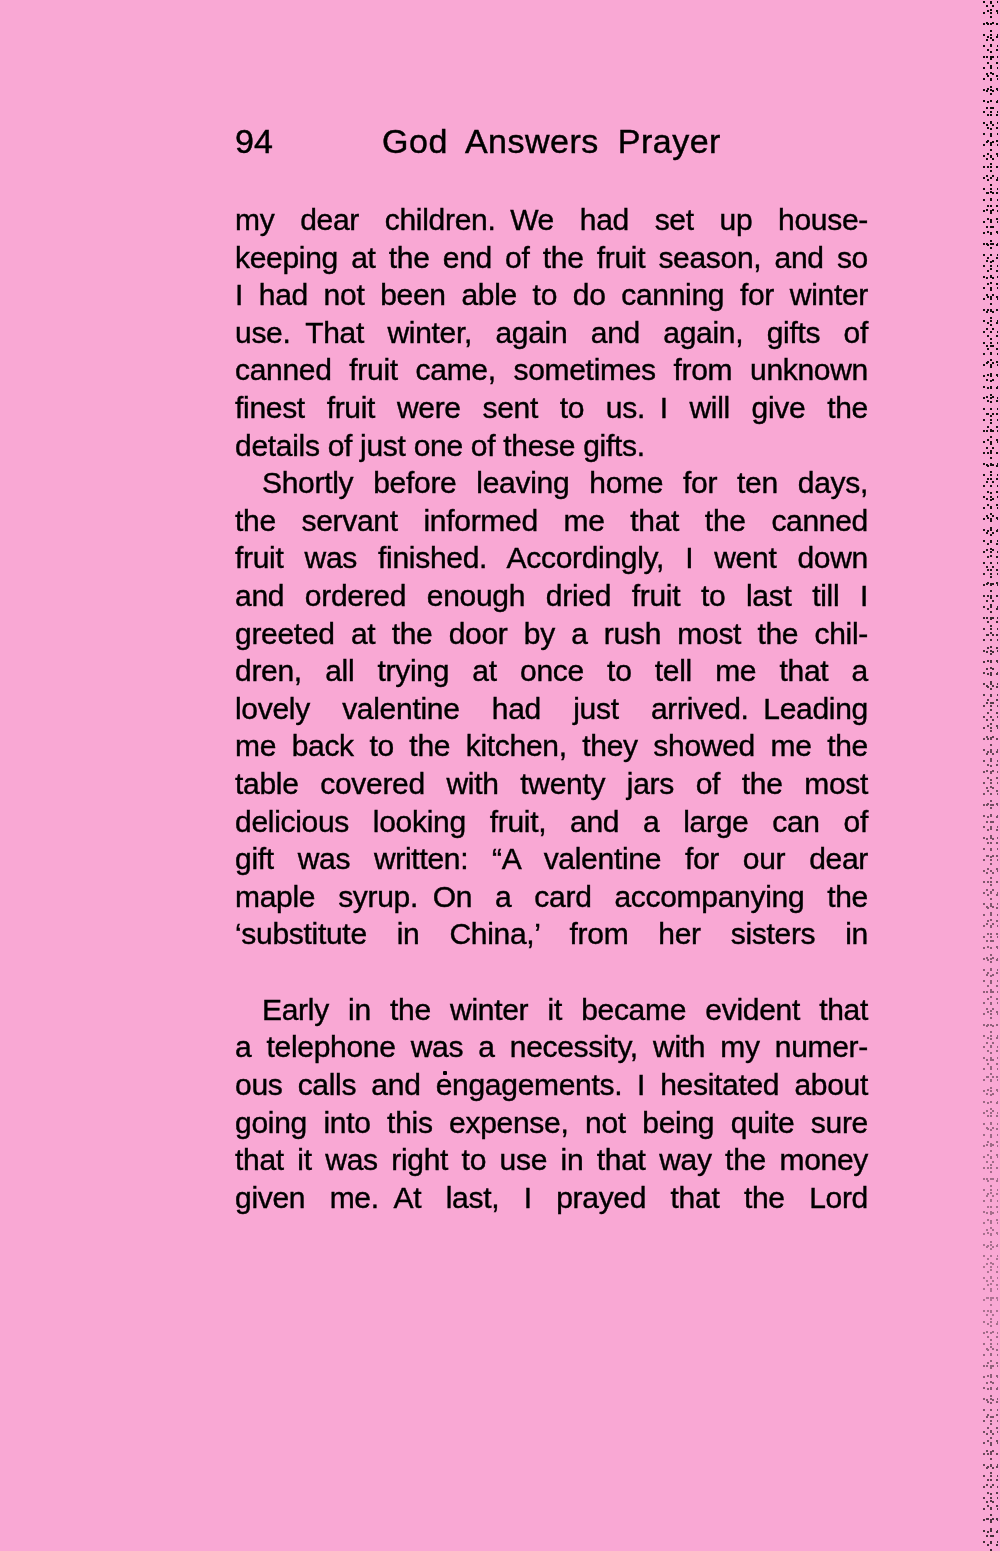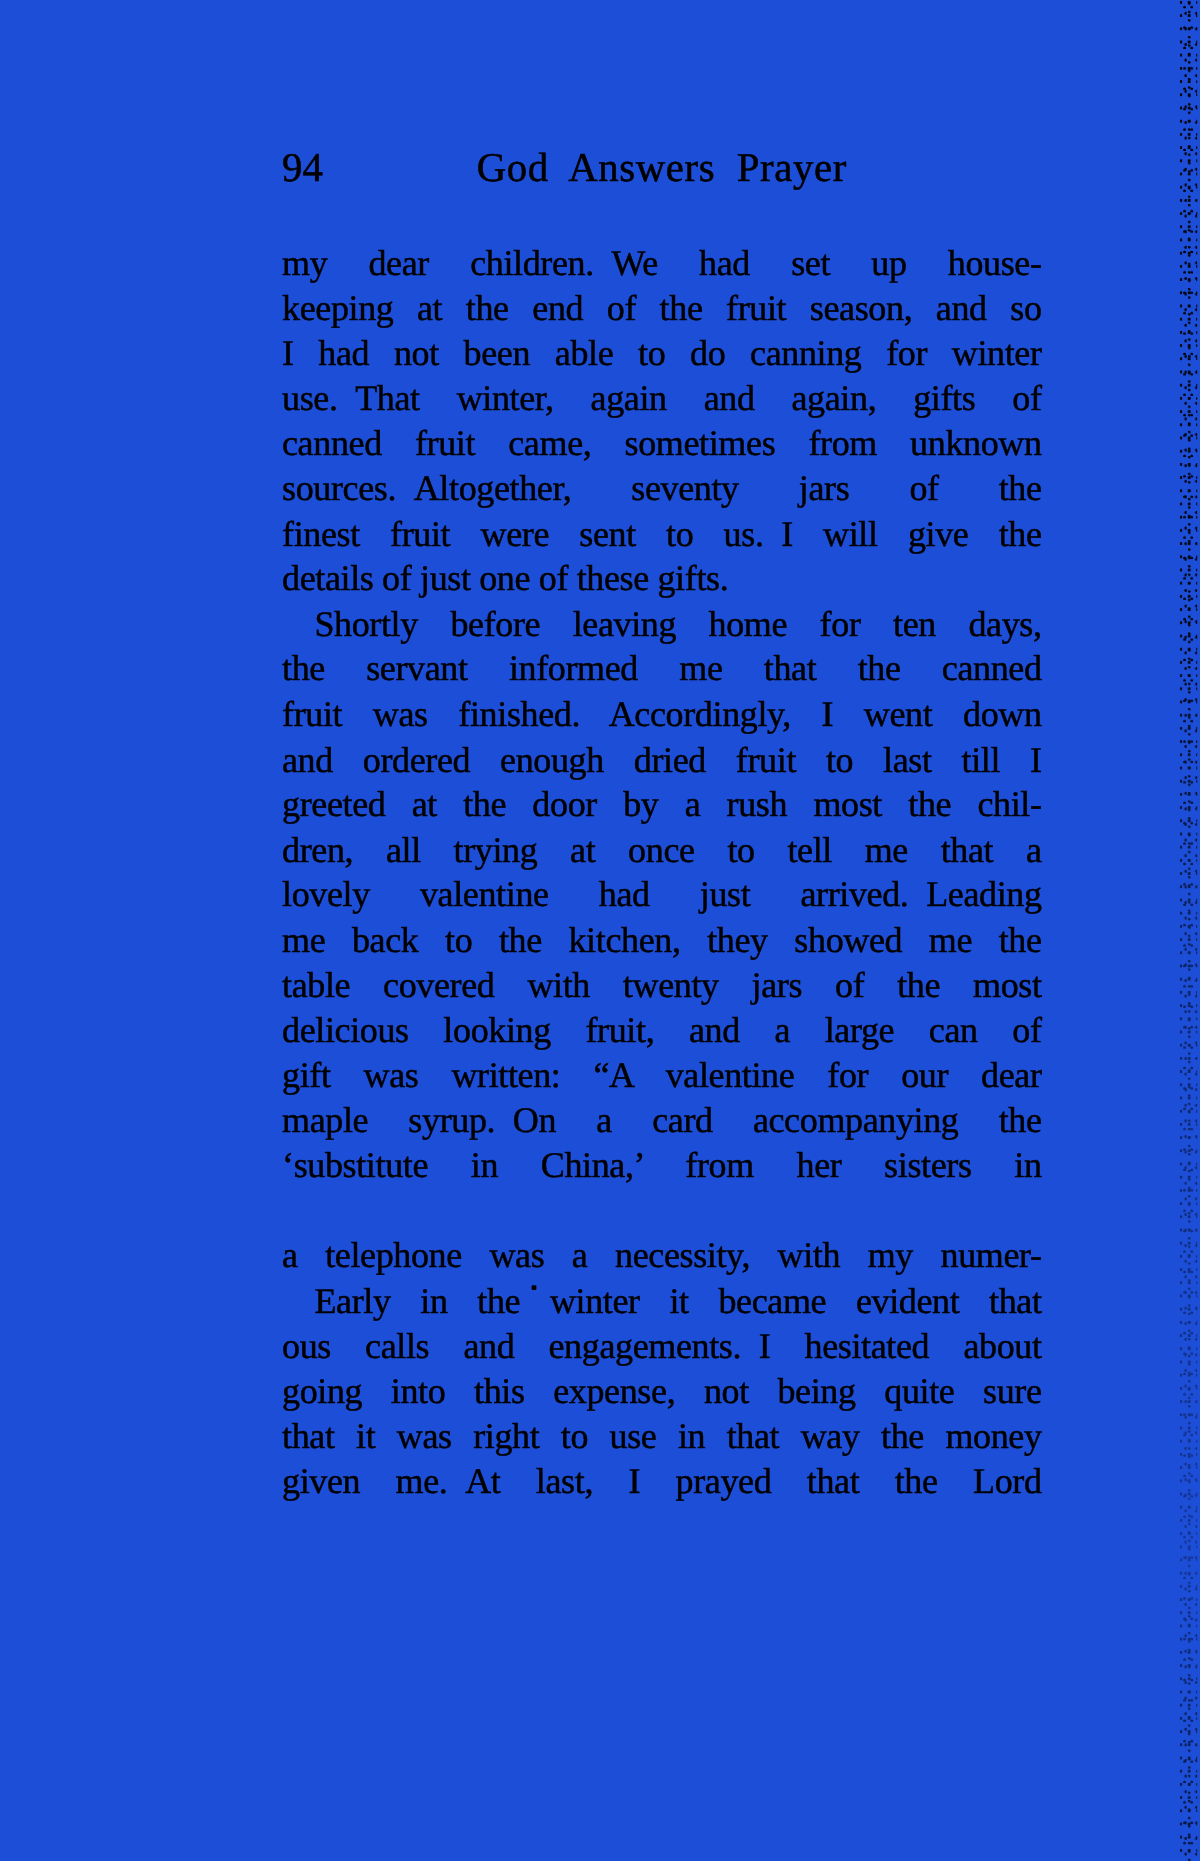--- a/index.html
+++ b/index.html
@@ -7,9 +7,9 @@
     position: relative;
     width: 1000px;
     height: 1551px;
-    background: #1d4ed8;
+    background: #f9a8d4;
     overflow: hidden;
-    font-family: Liberation Serif, serif;
+    font-family: Liberation Sans, sans-serif;
     color: #000000;
   }
   

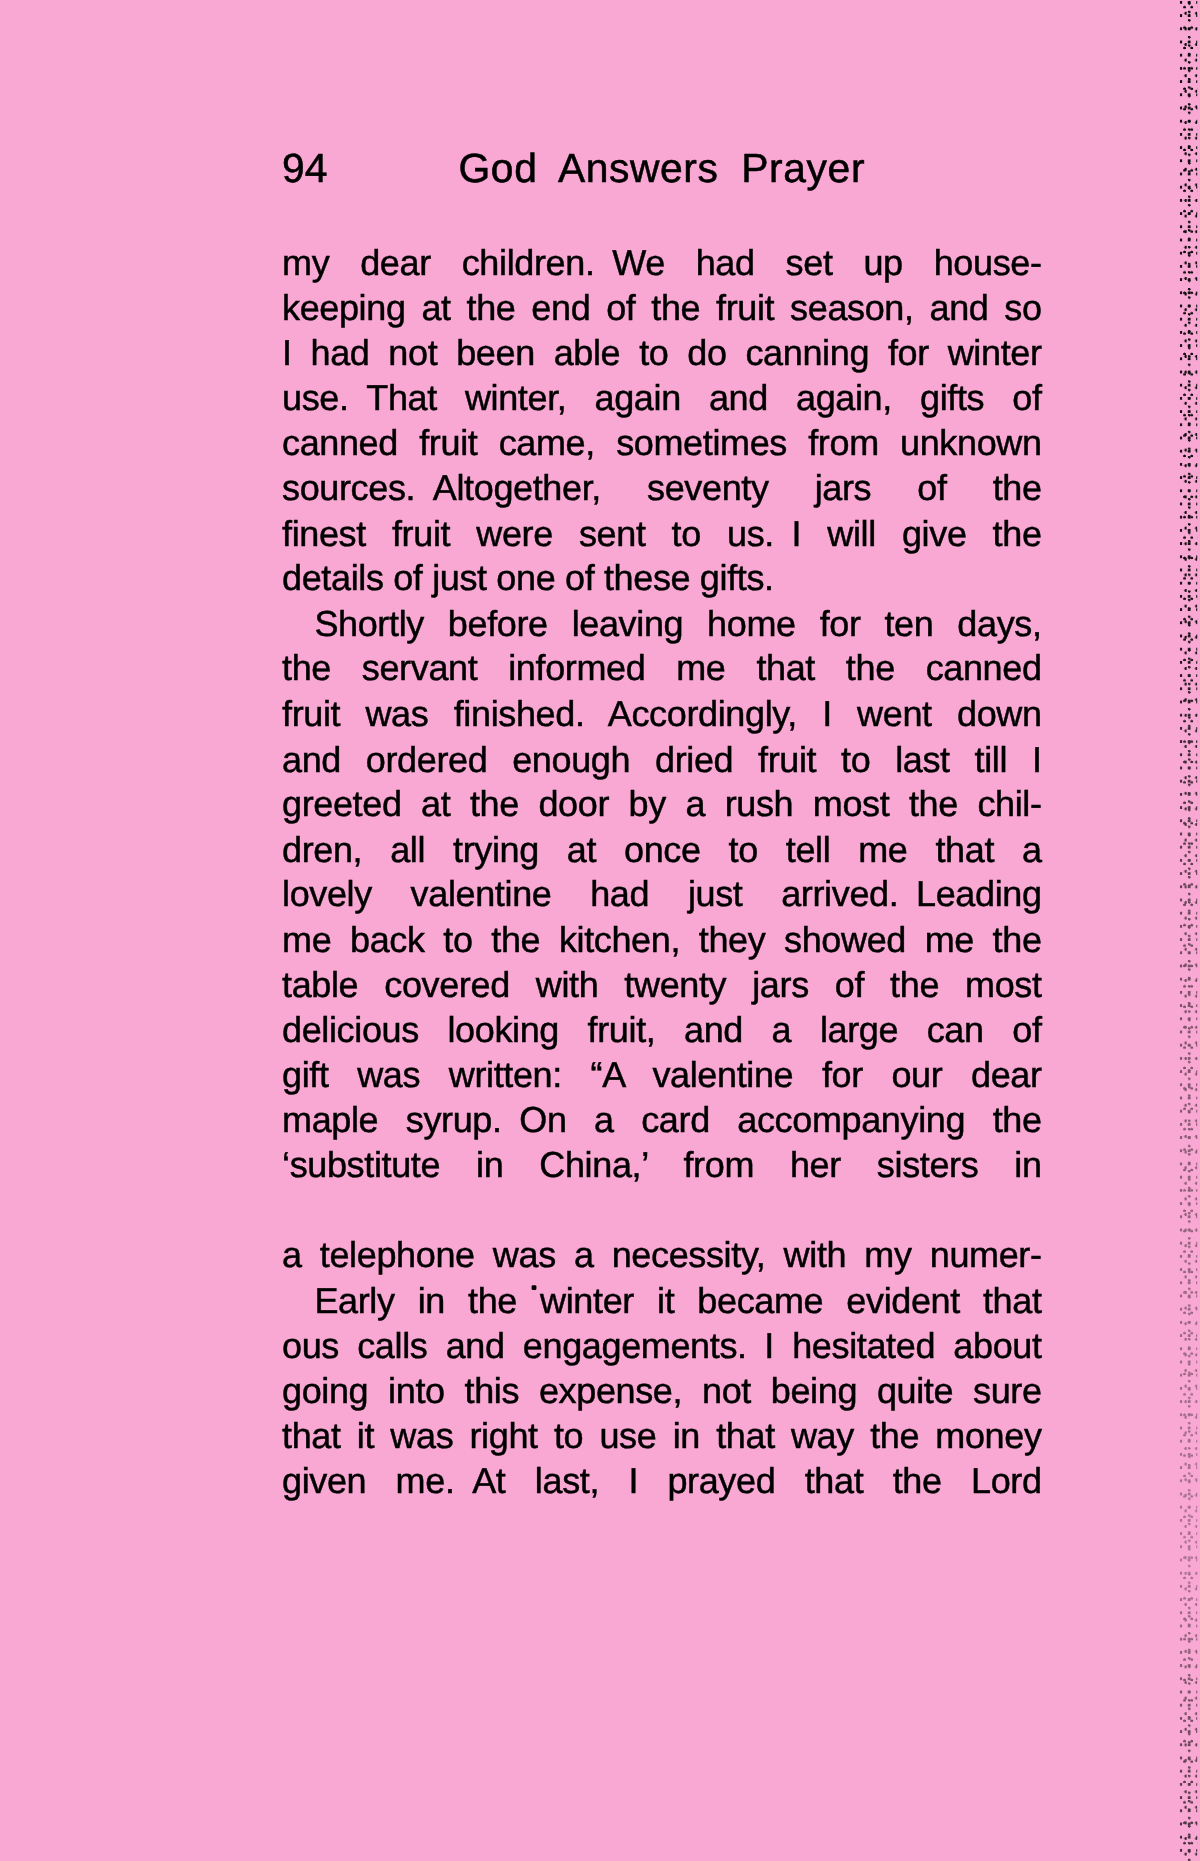--- a/index.html
+++ b/index.html
@@ -105,7 +105,6 @@
       <div class="line">I had not been able to do canning for winter</div>
       <div class="line">use. That winter, again and again, gifts of</div>
       <div class="line">canned fruit came, sometimes from unknown</div>
-      <div class="line">sources. Altogether, seventy jars of the</div>
       <div class="line">finest fruit were sent to us. I will give the</div>
       <div class="line short">details of just one of these gifts.</div>
     </div>

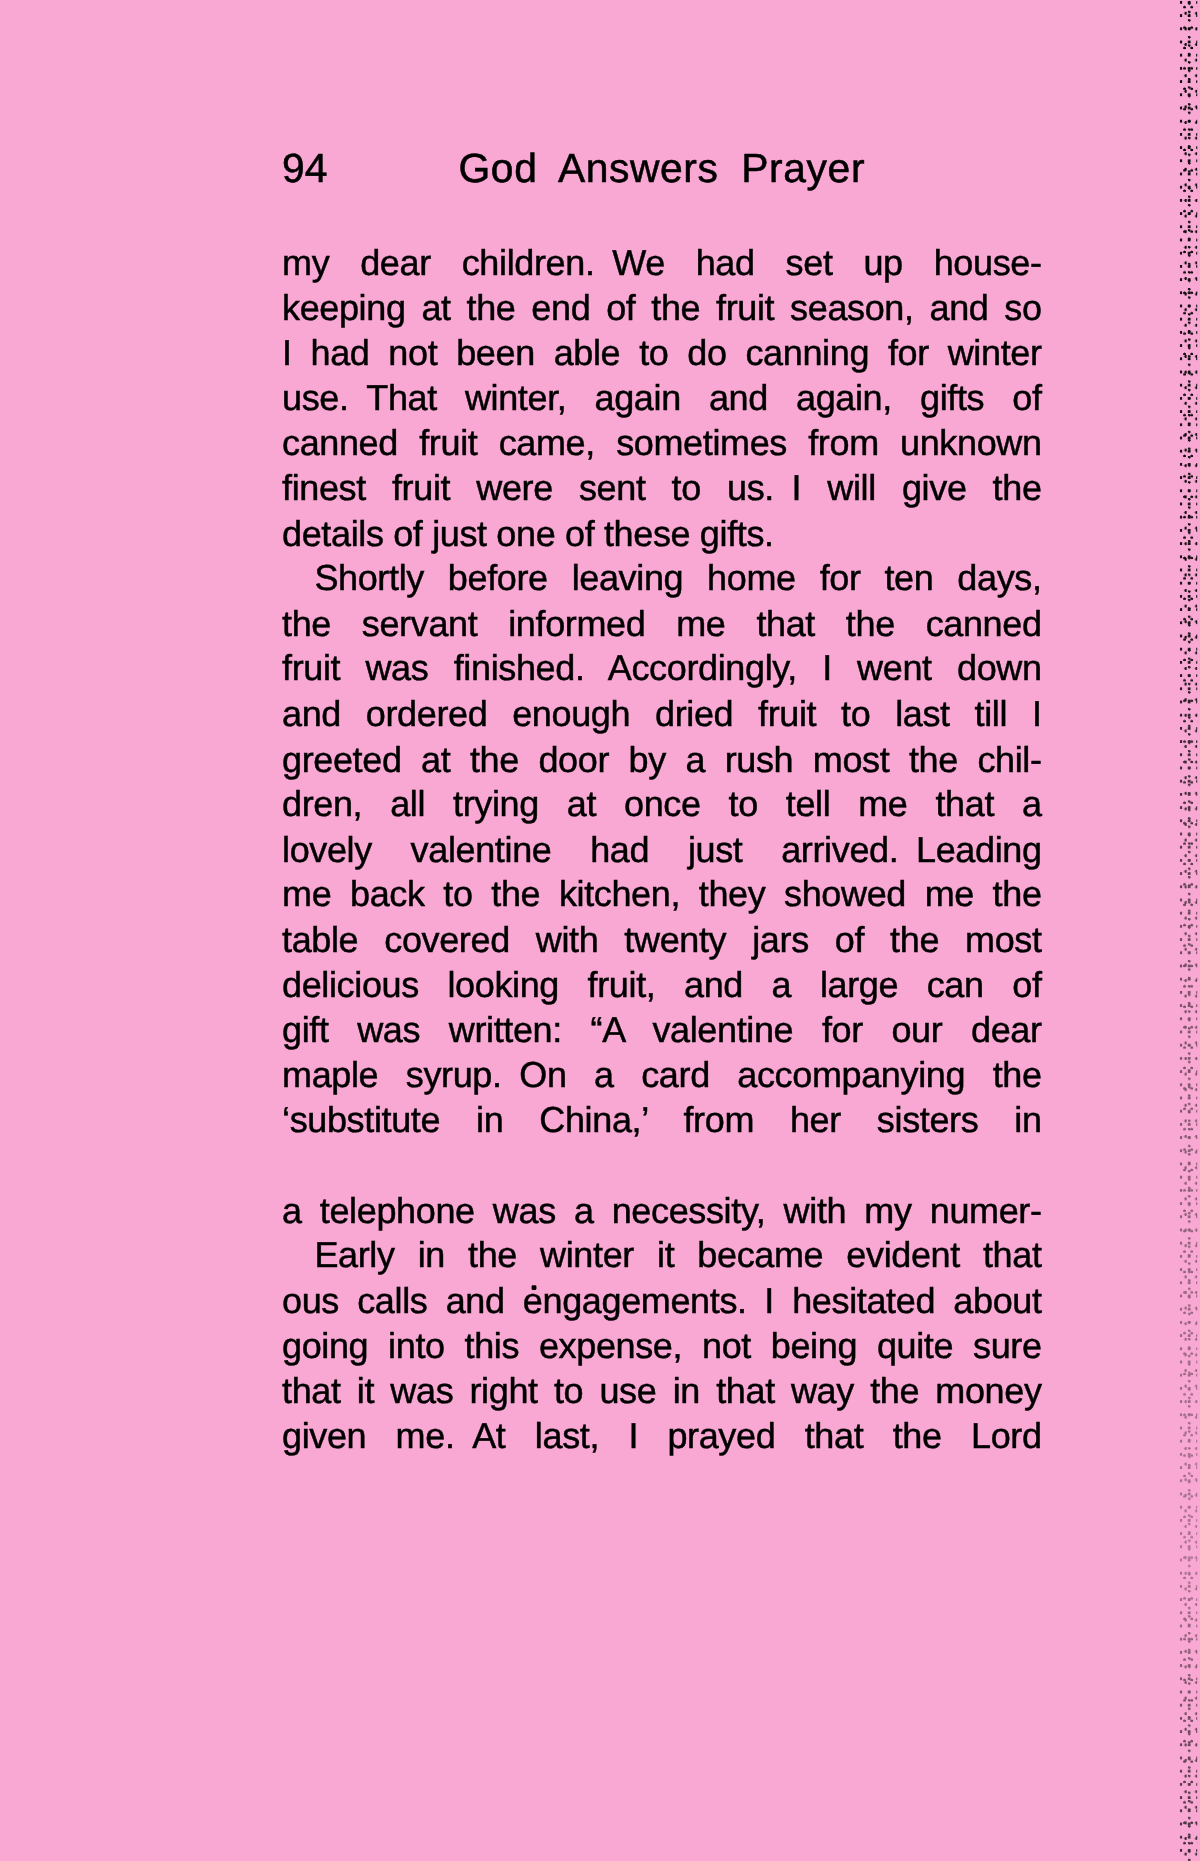--- a/index.html
+++ b/index.html
@@ -126,8 +126,8 @@
     </div>
 
     <div class="para gap-above">
+      <div class="line indent">Early in the winter it became evident that</div>
       <div class="line">a telephone was a necessity, with my numer-</div>
-      <div class="line indent">Early in the winter it became evident that</div>
       <div class="line">ous calls and engagements. I hesitated about</div>
       <div class="line">going into this expense, not being quite sure</div>
       <div class="line">that it was right to use in that way the money</div>

